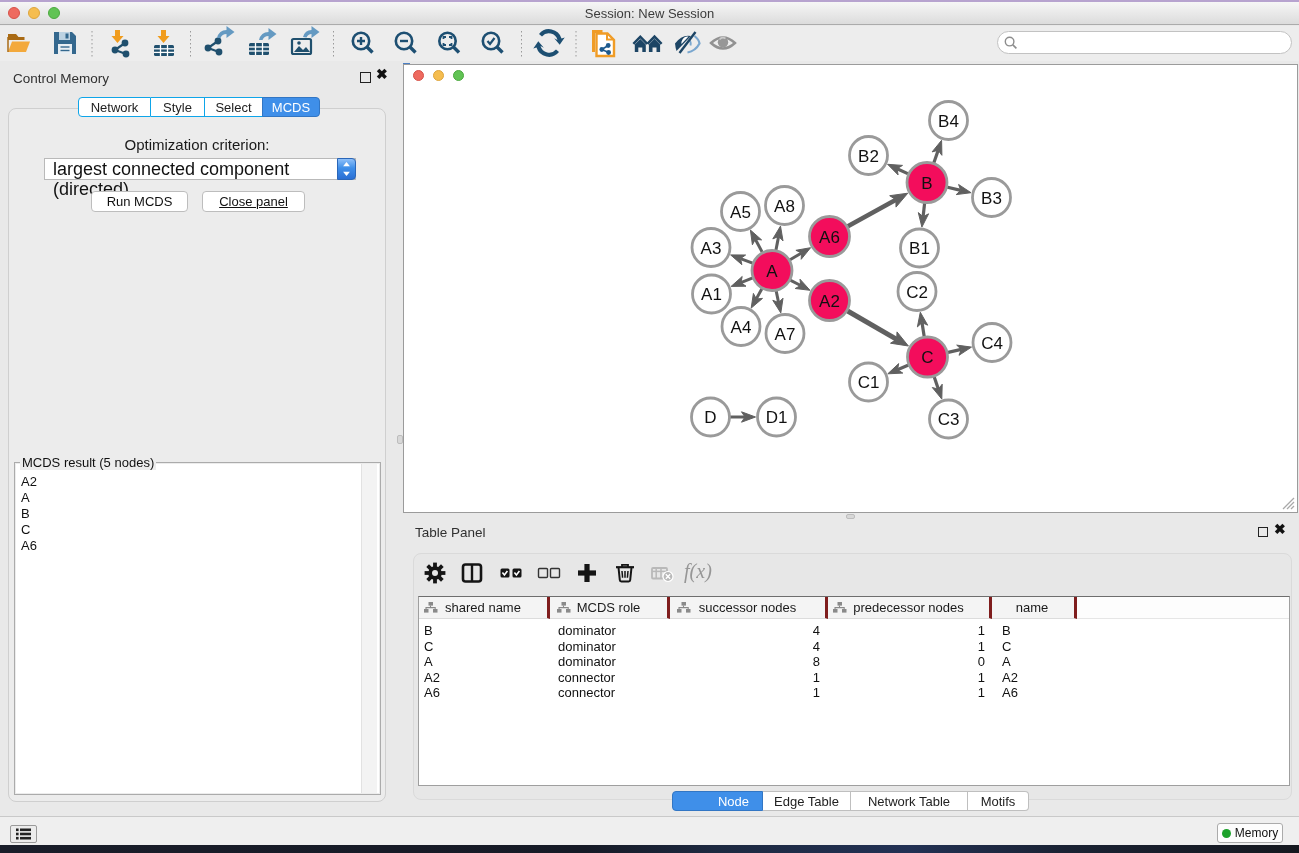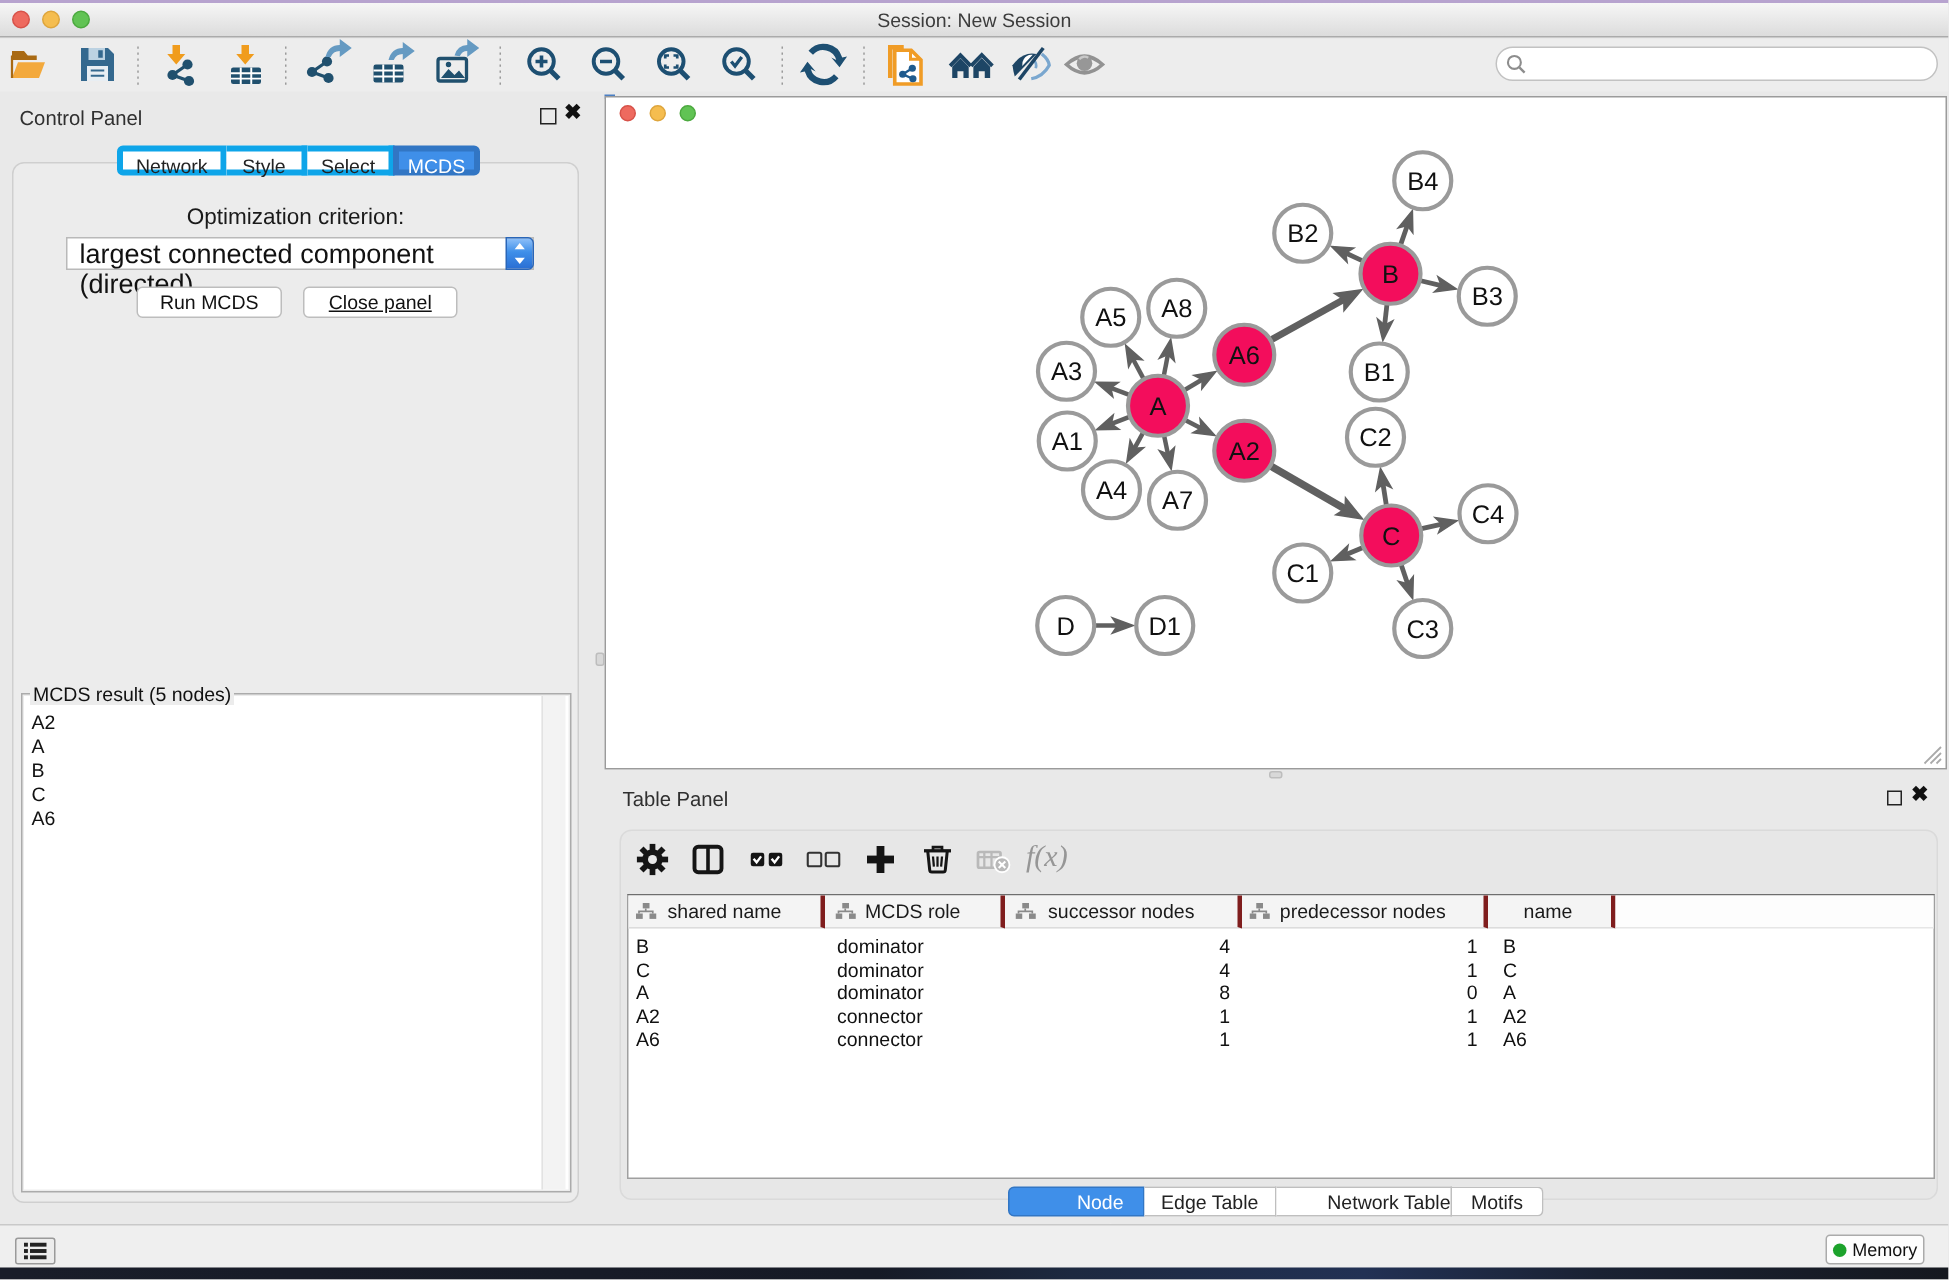--- a/index.html
+++ b/index.html
@@ -247,7 +247,7 @@
 </svg>
 <div class="abs" id="search"></div>
 
-<div class="abs" id="cpTitle">Control Panel</div>
+<div class="abs" id="cpTitle">Control Memory</div>
 <div class="abs" id="cpSq"></div>
 <div class="abs" id="cpX">✖</div>
 <div class="abs" id="cpBox"></div>

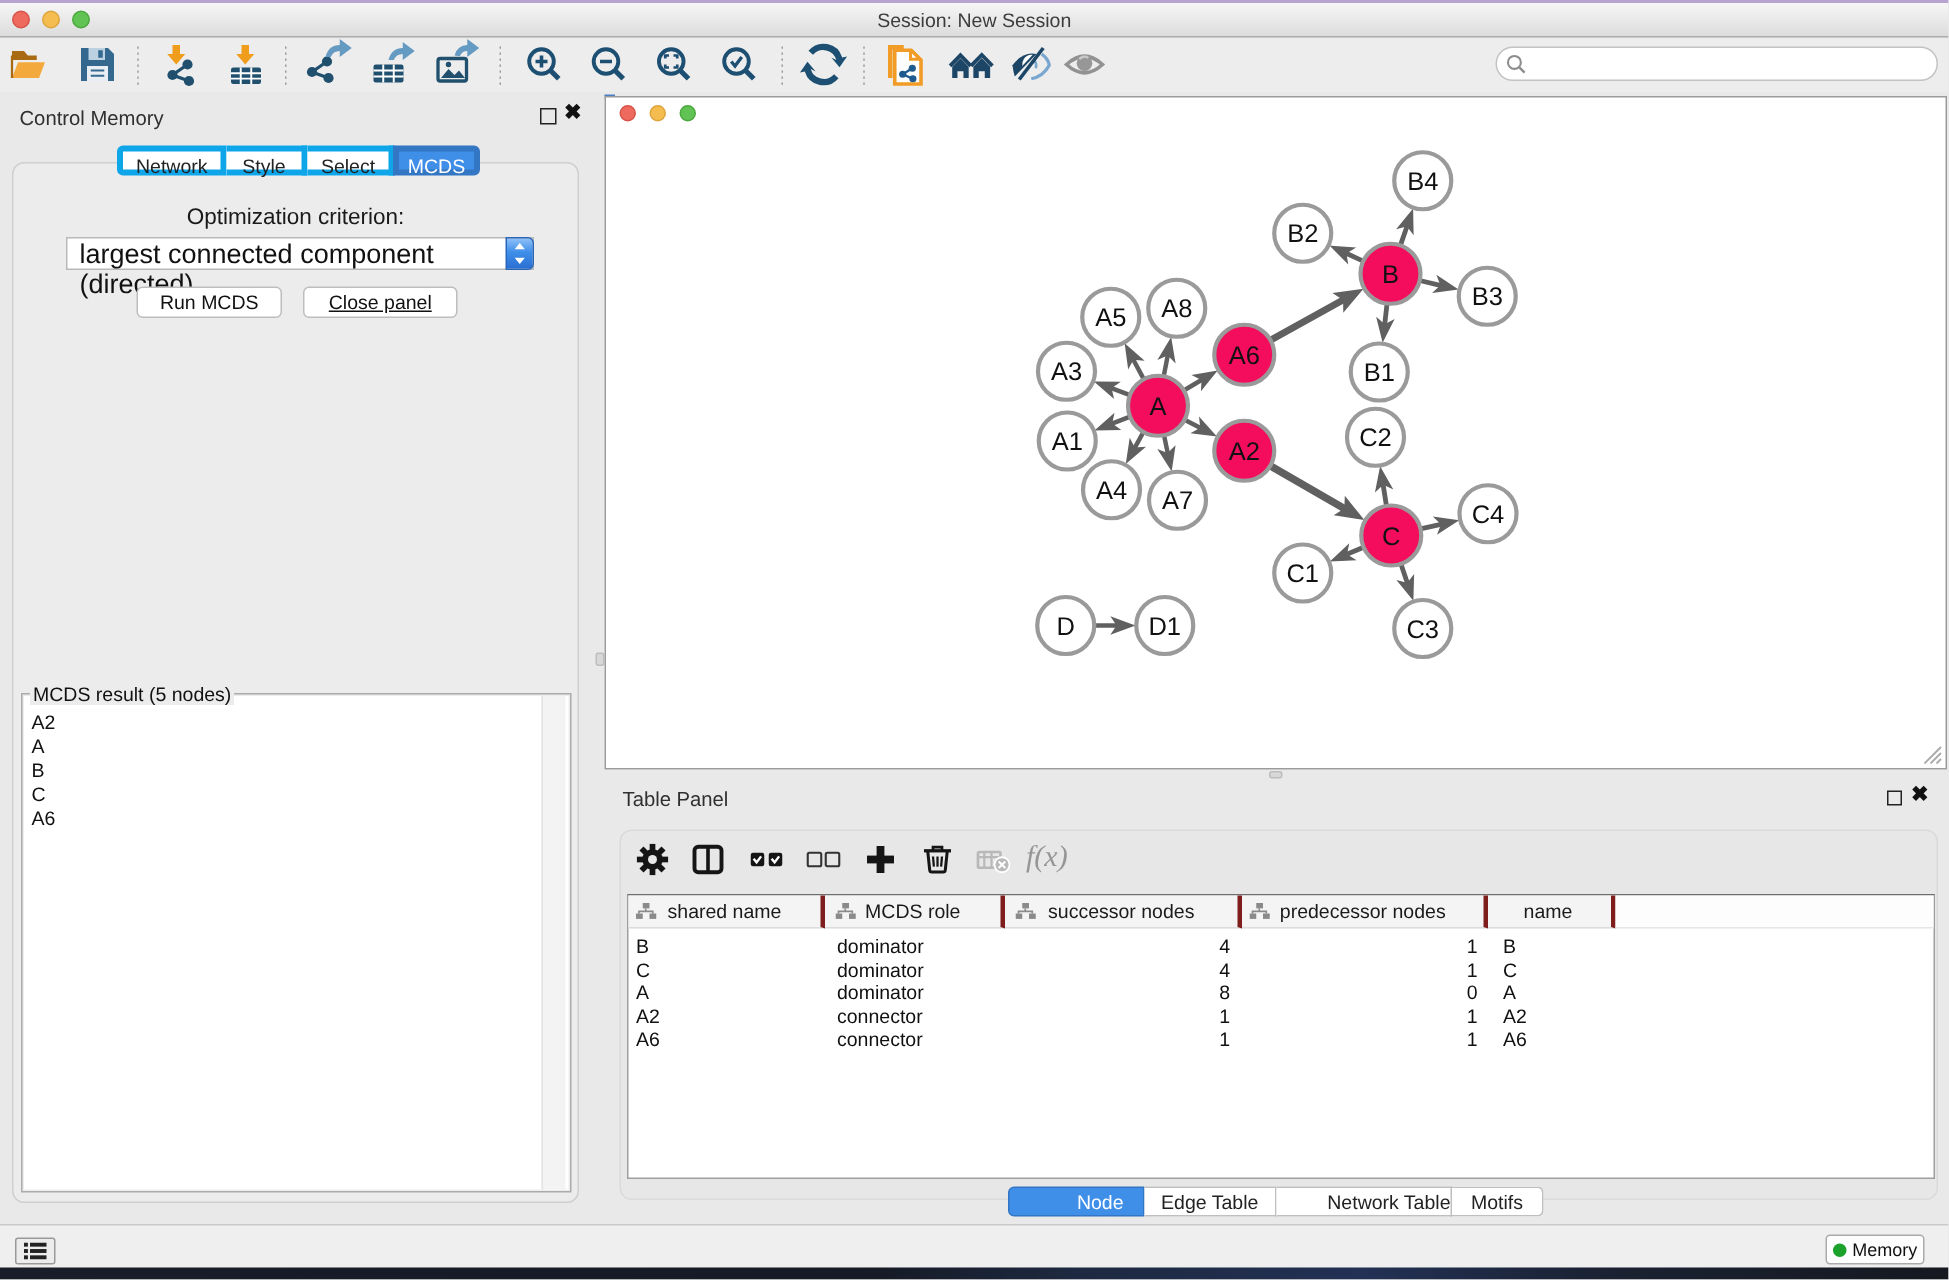--- a/index.html
+++ b/index.html
@@ -27,7 +27,7 @@
 #cpX { left:376px; top:66px; font-size:14px; font-weight:bold; color:#111; }
 #cpBox { left:8px; top:108px; width:378px; height:694px; background:#ececec;
   border:1px solid #cfcfcf; border-radius:8px; }
-.tab { top:97px; height:20px; background:#fff; border:4px solid #0ea5e9;
+.tab { top:97px; height:20px; background:#fff; border:1px solid #0ea5e9;
   font-size:13px; color:#222; text-align:center; line-height:19px; }
 #tabNet { left:78px; width:73px; border-radius:4px 0 0 4px; }
 #tabSty { left:151px; width:54px; border-left:none; }

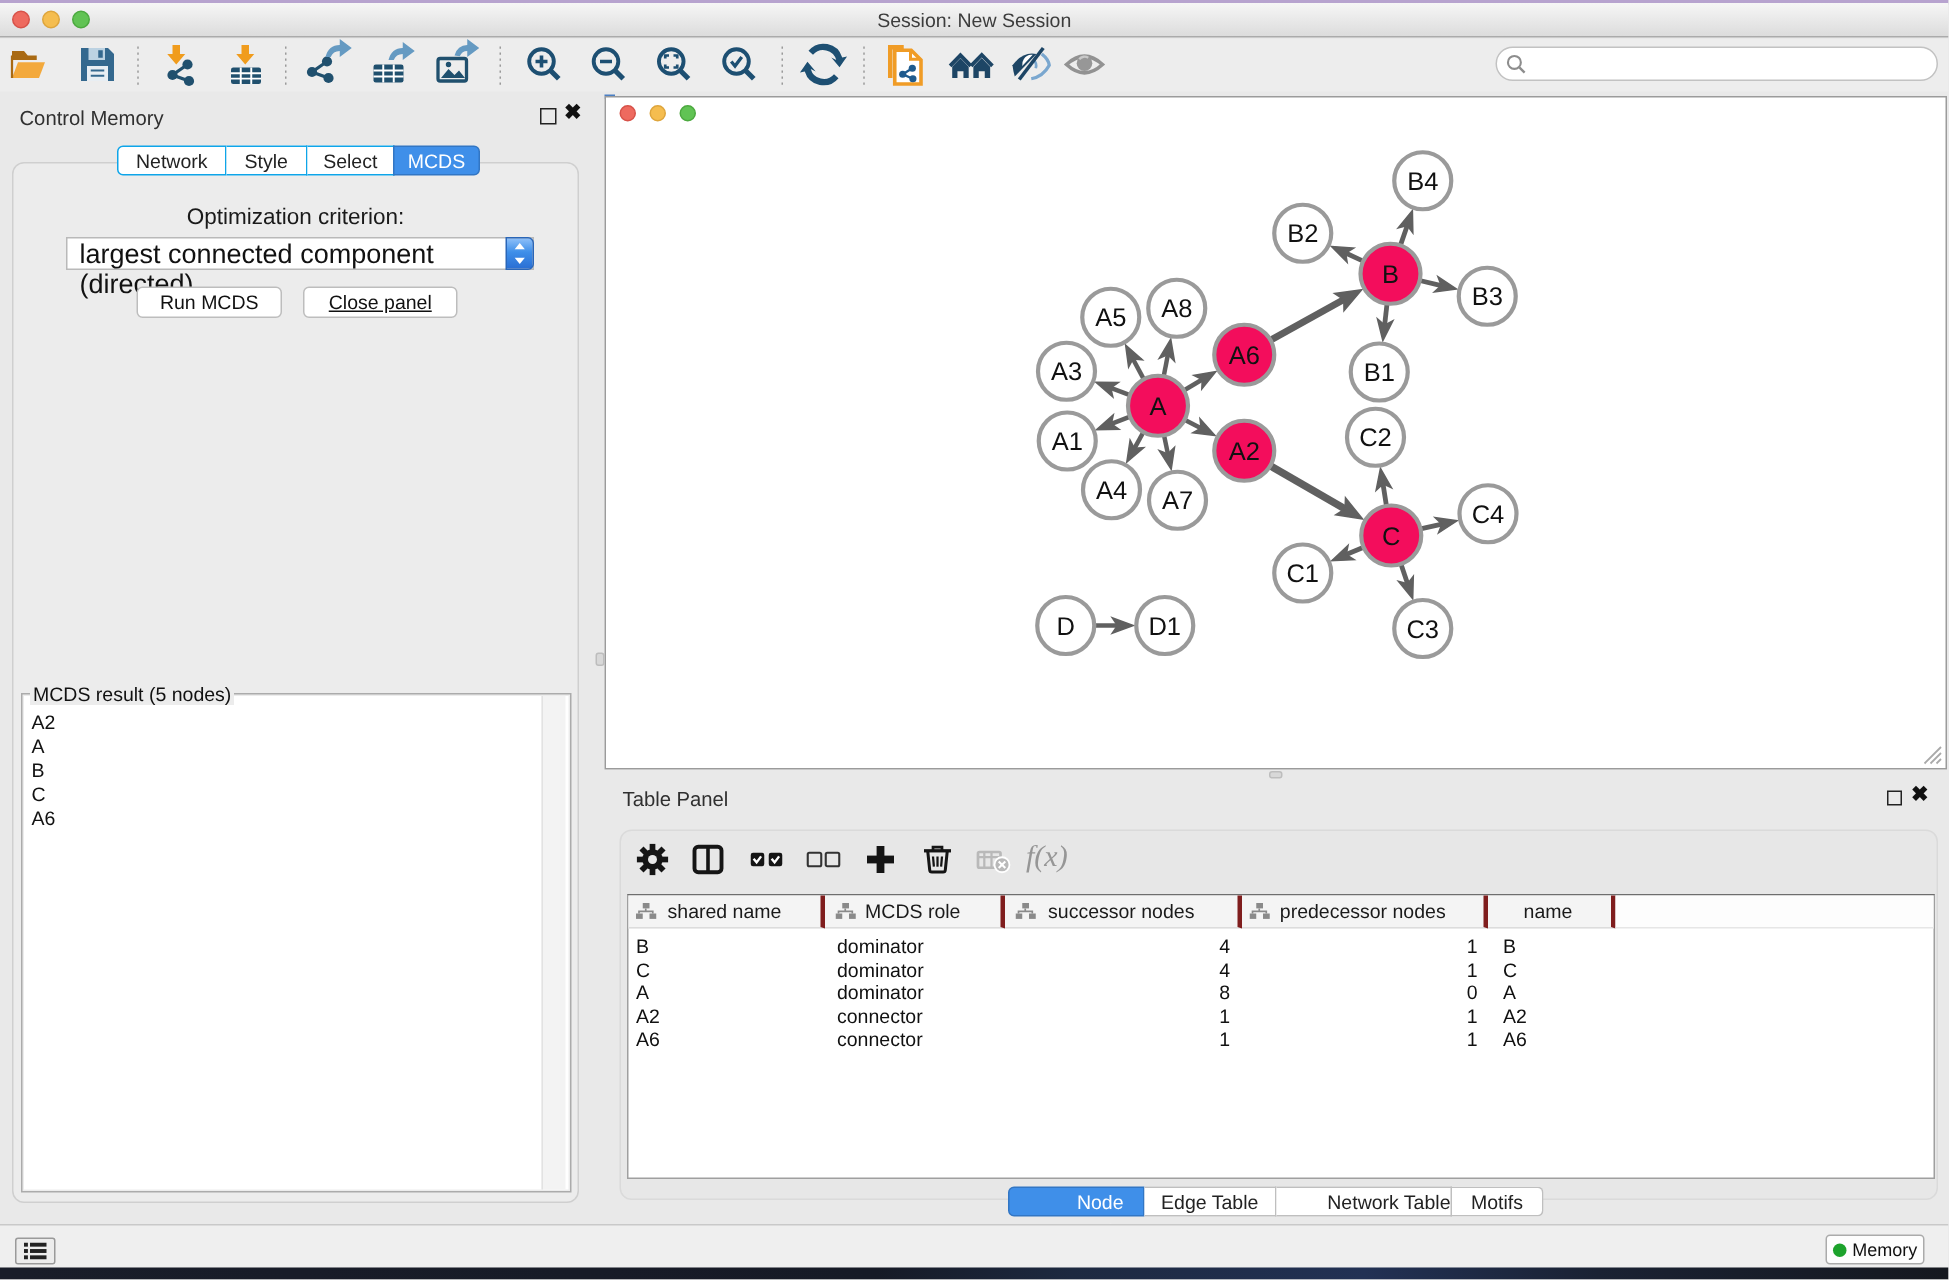--- a/index.html
+++ b/index.html
@@ -84,7 +84,7 @@
 #btNode { left:672px; width:91px; border-radius:4px 0 0 4px; background:#3f8fe9;
   border-color:#3276c4; color:#fff;padding-left:32px; }
 #btEdge { left:763px; width:88px; border-left:none; }
-#btNetw { left:851px; width:117px; border-left:none;text-align:right; }
+#btNetw { left:851px; width:117px; border-left:none; }
 #btMot  { left:968px; width:61px; border-left:none; border-radius:0 4px 4px 0; }
 
 

